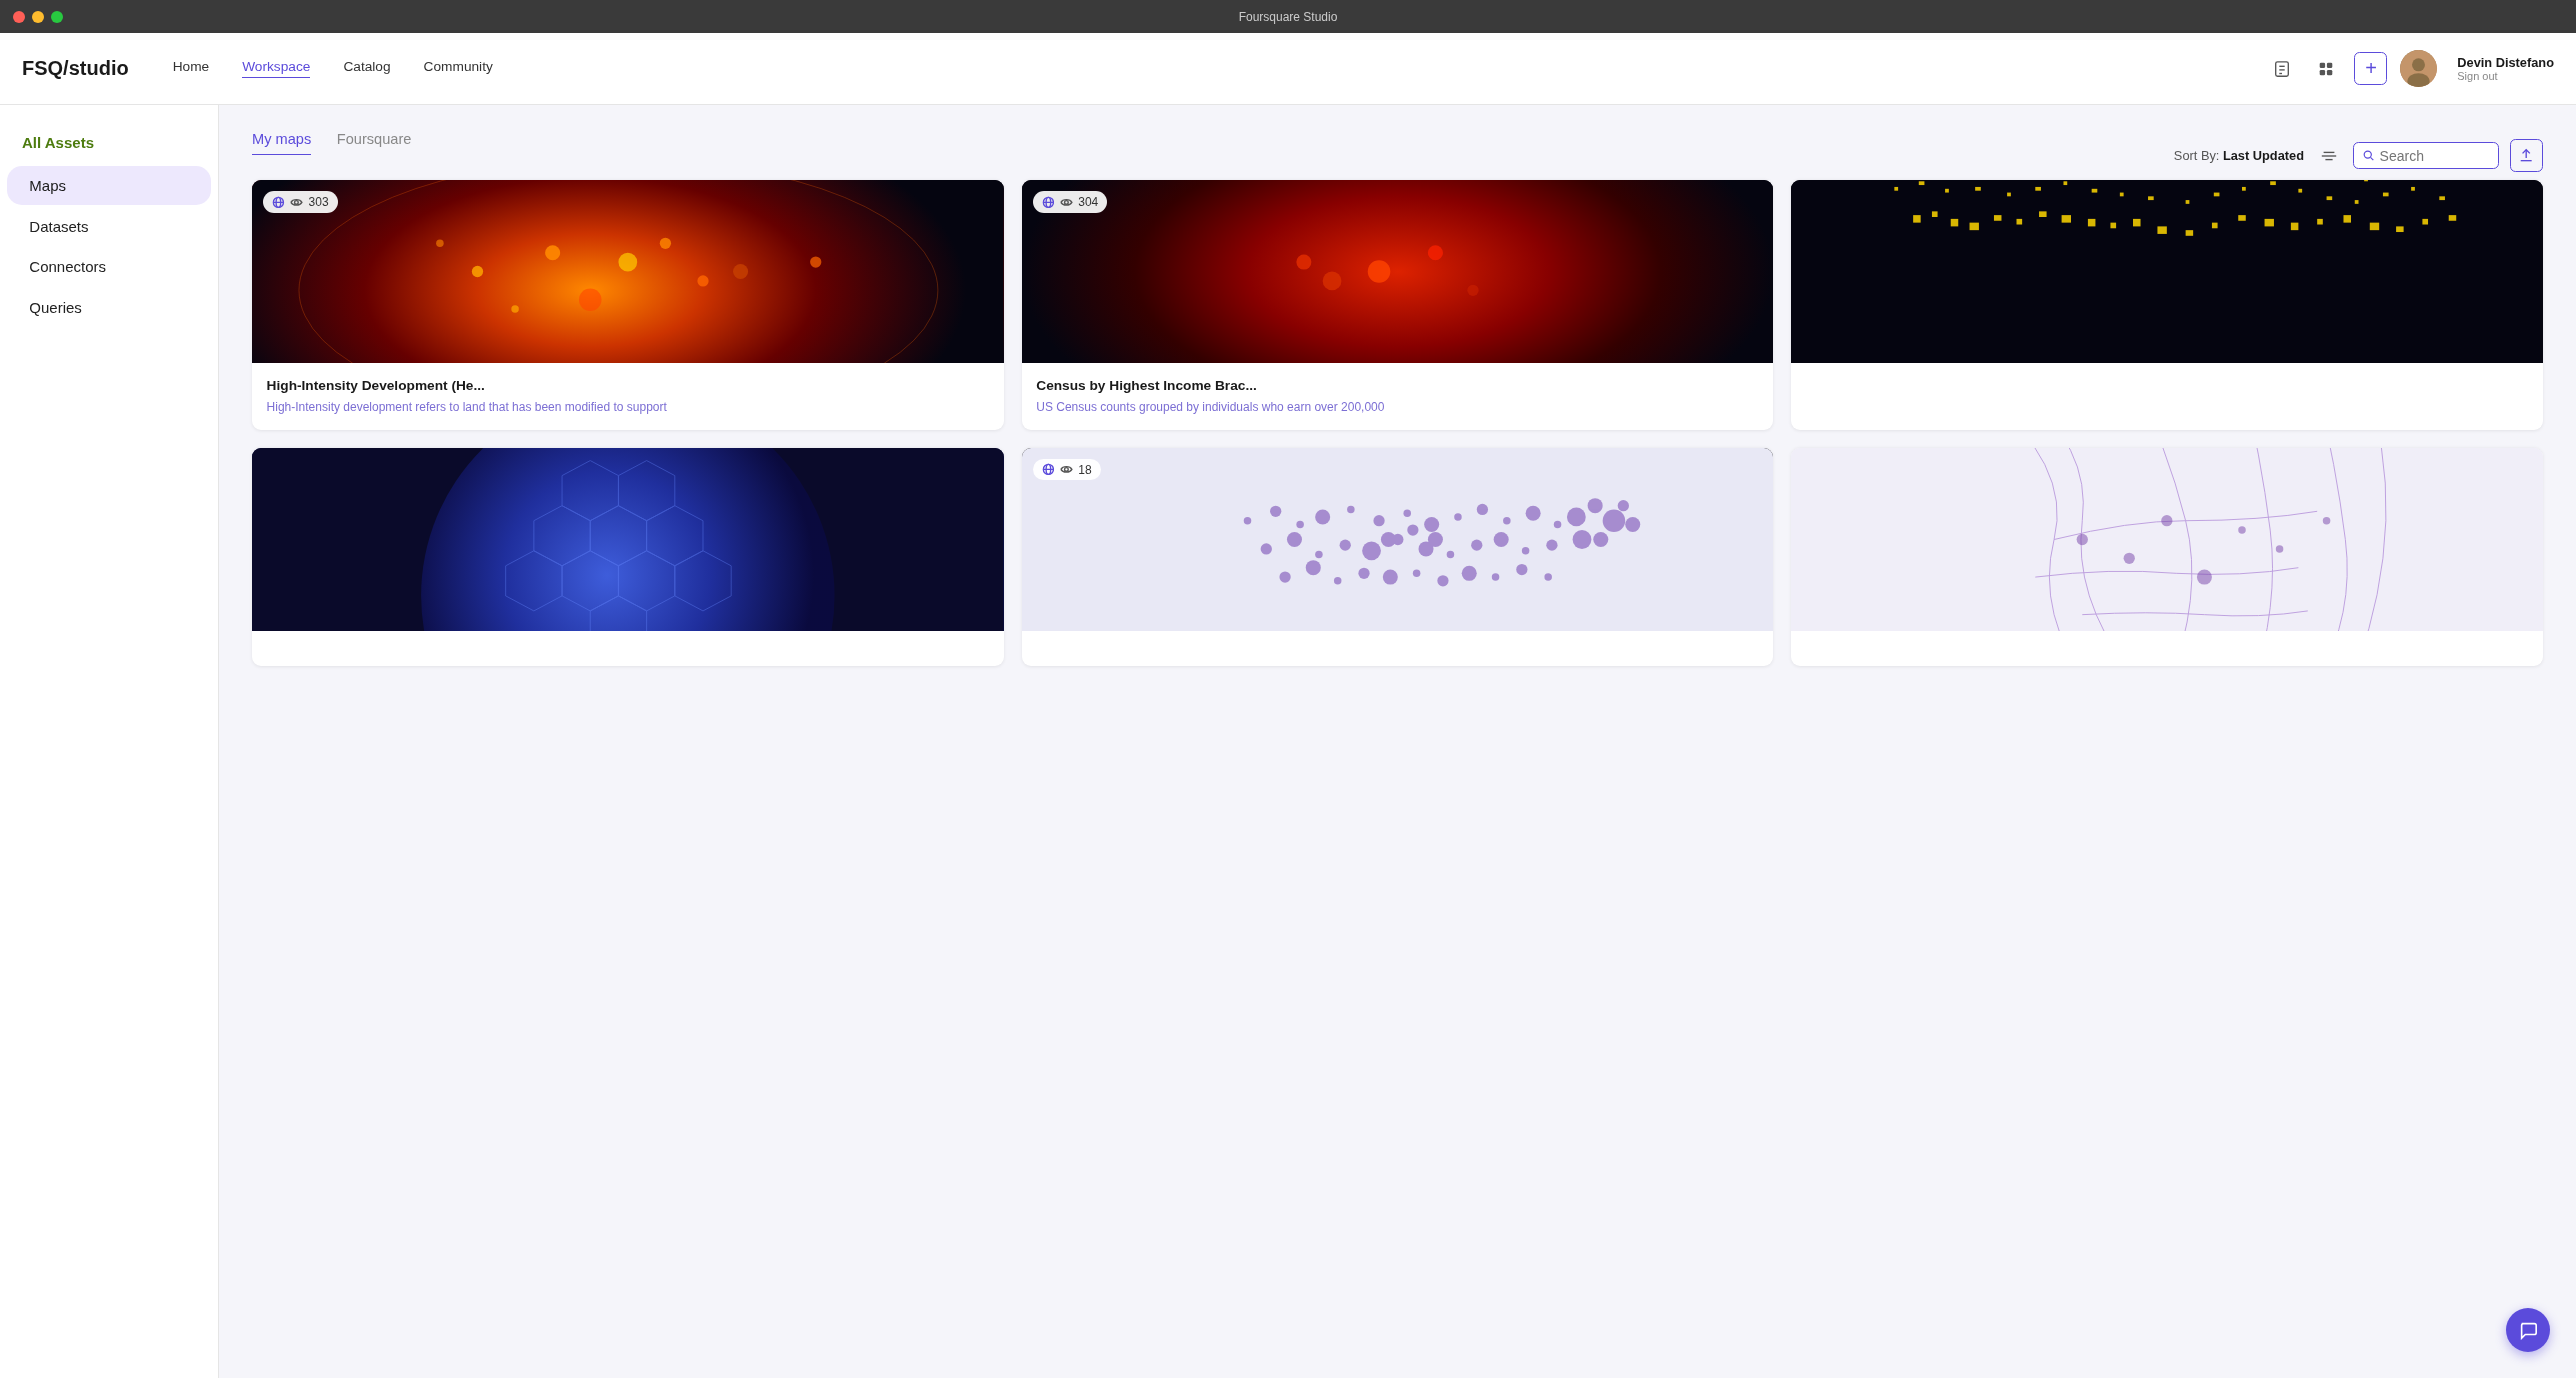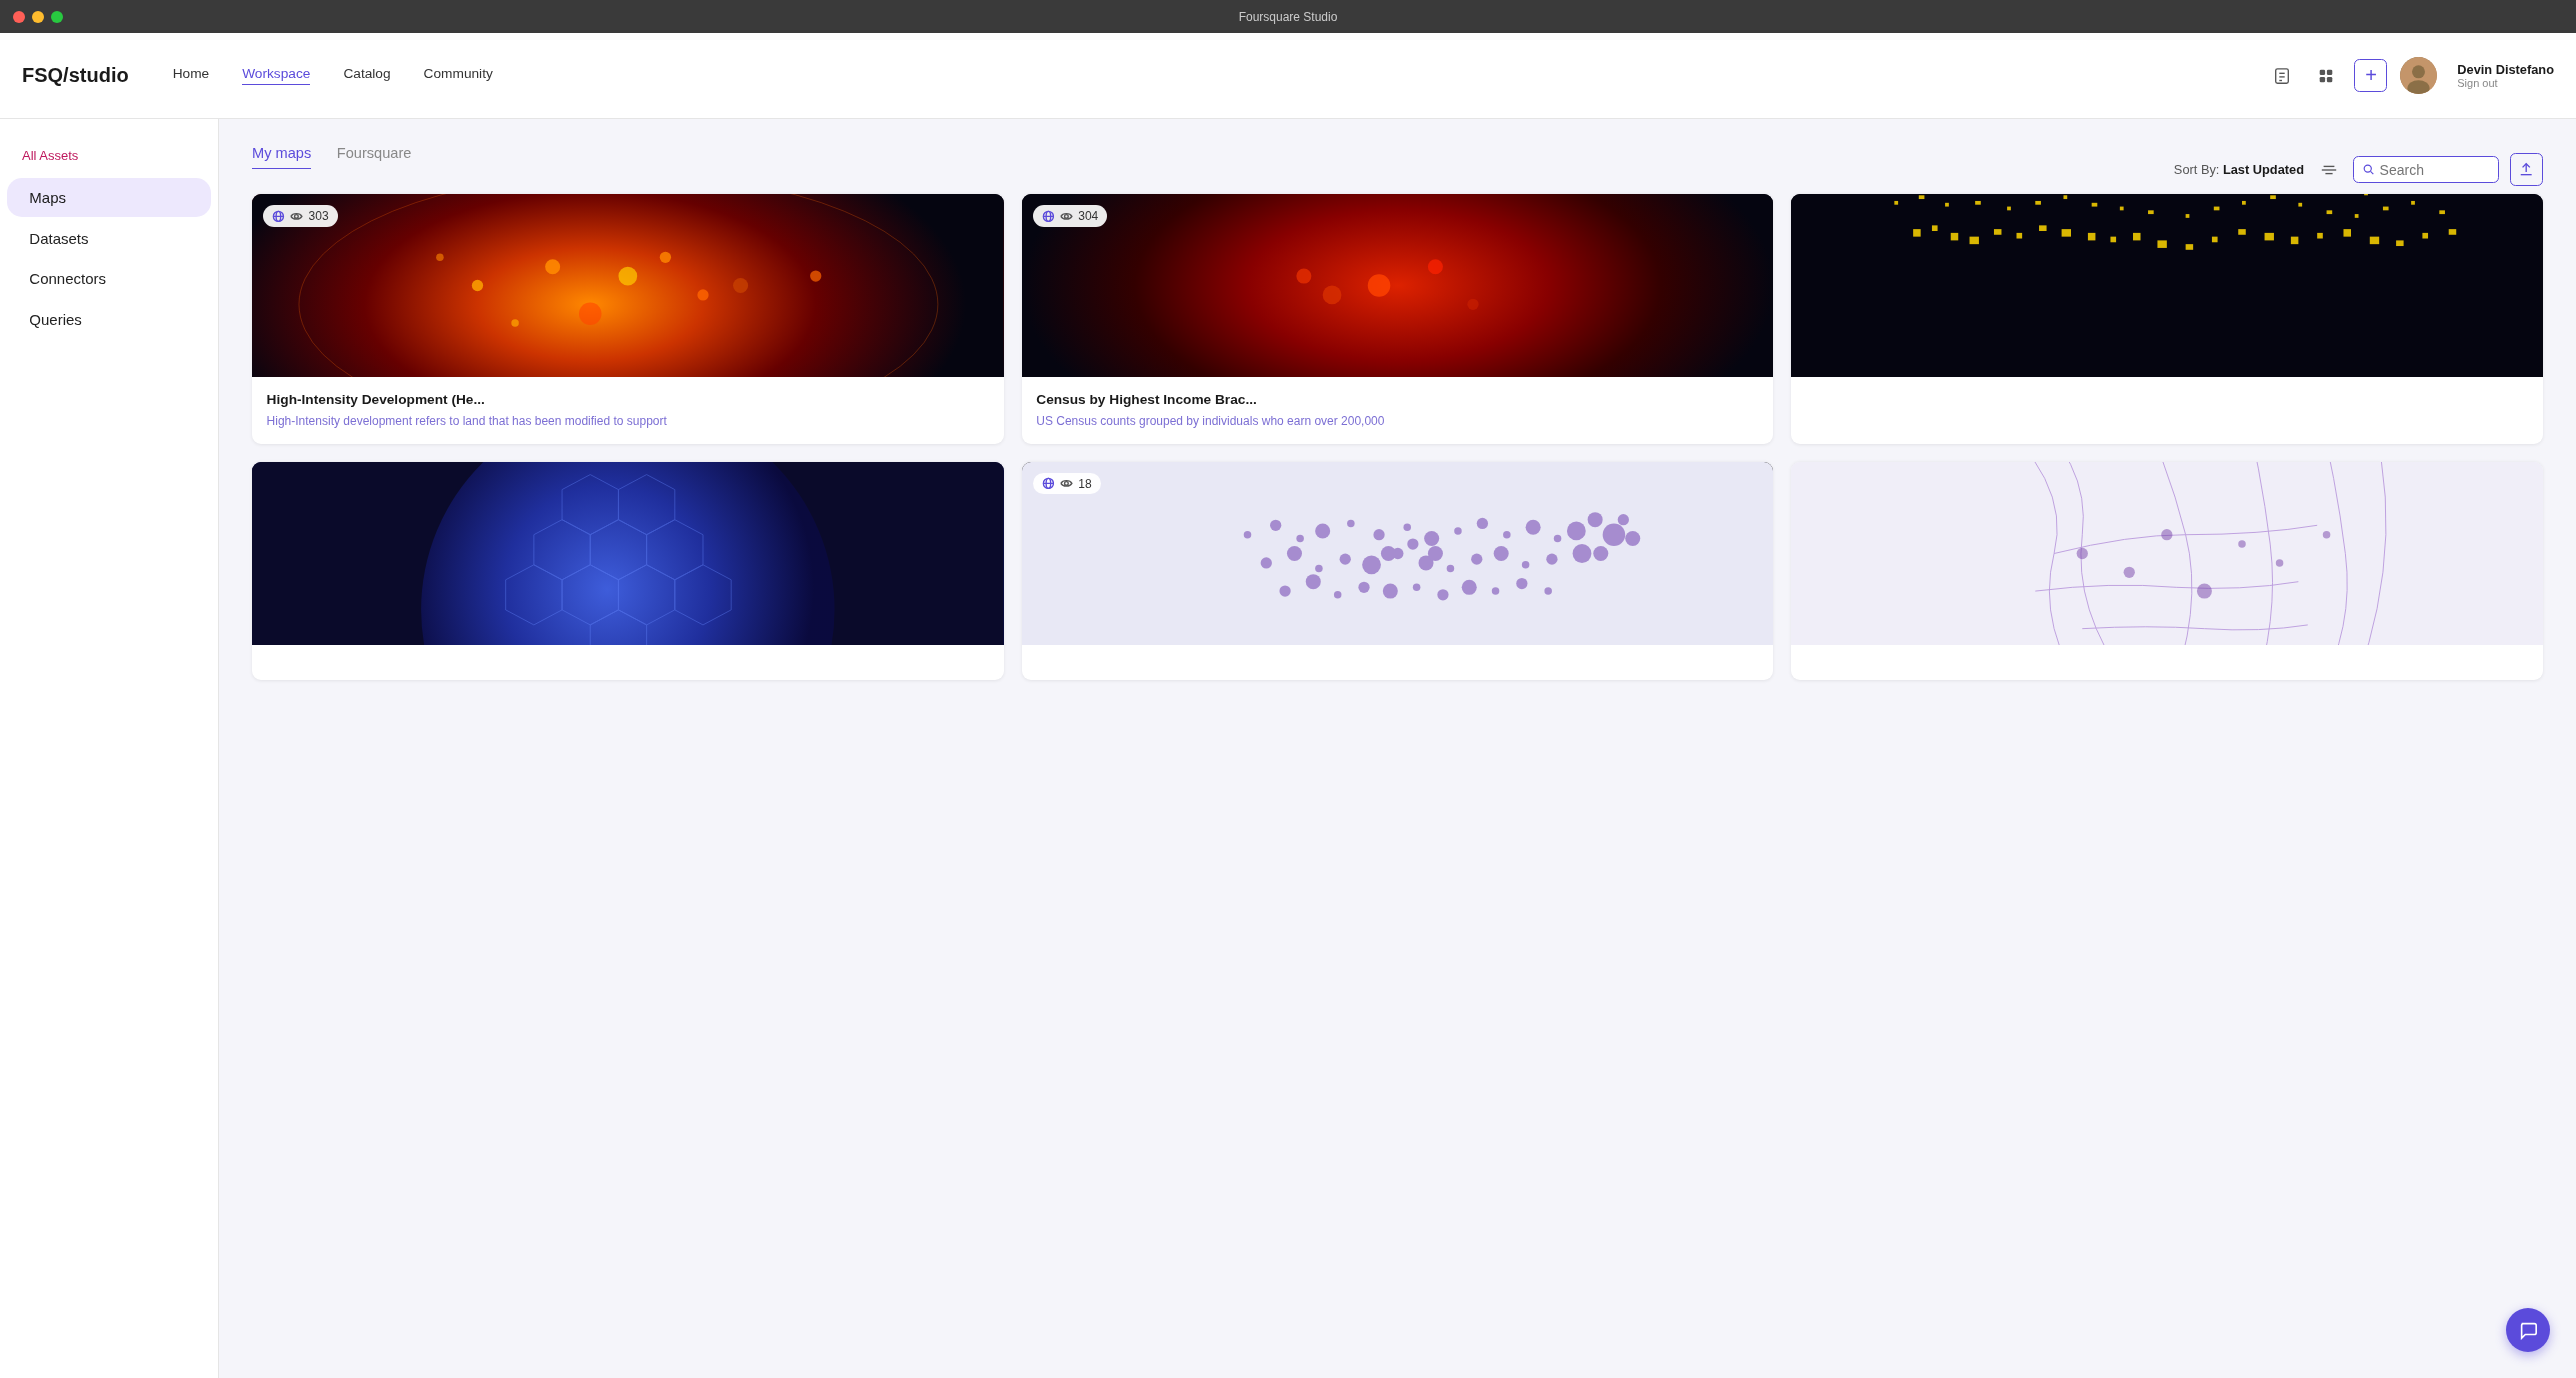--- a/index.html
+++ b/index.html
@@ -32,7 +32,7 @@
     
     .header {
       background: #fff;
-      height: 86px;
+      height: 72px;
       display: flex;
       align-items: center;
       padding: 12px 22px;

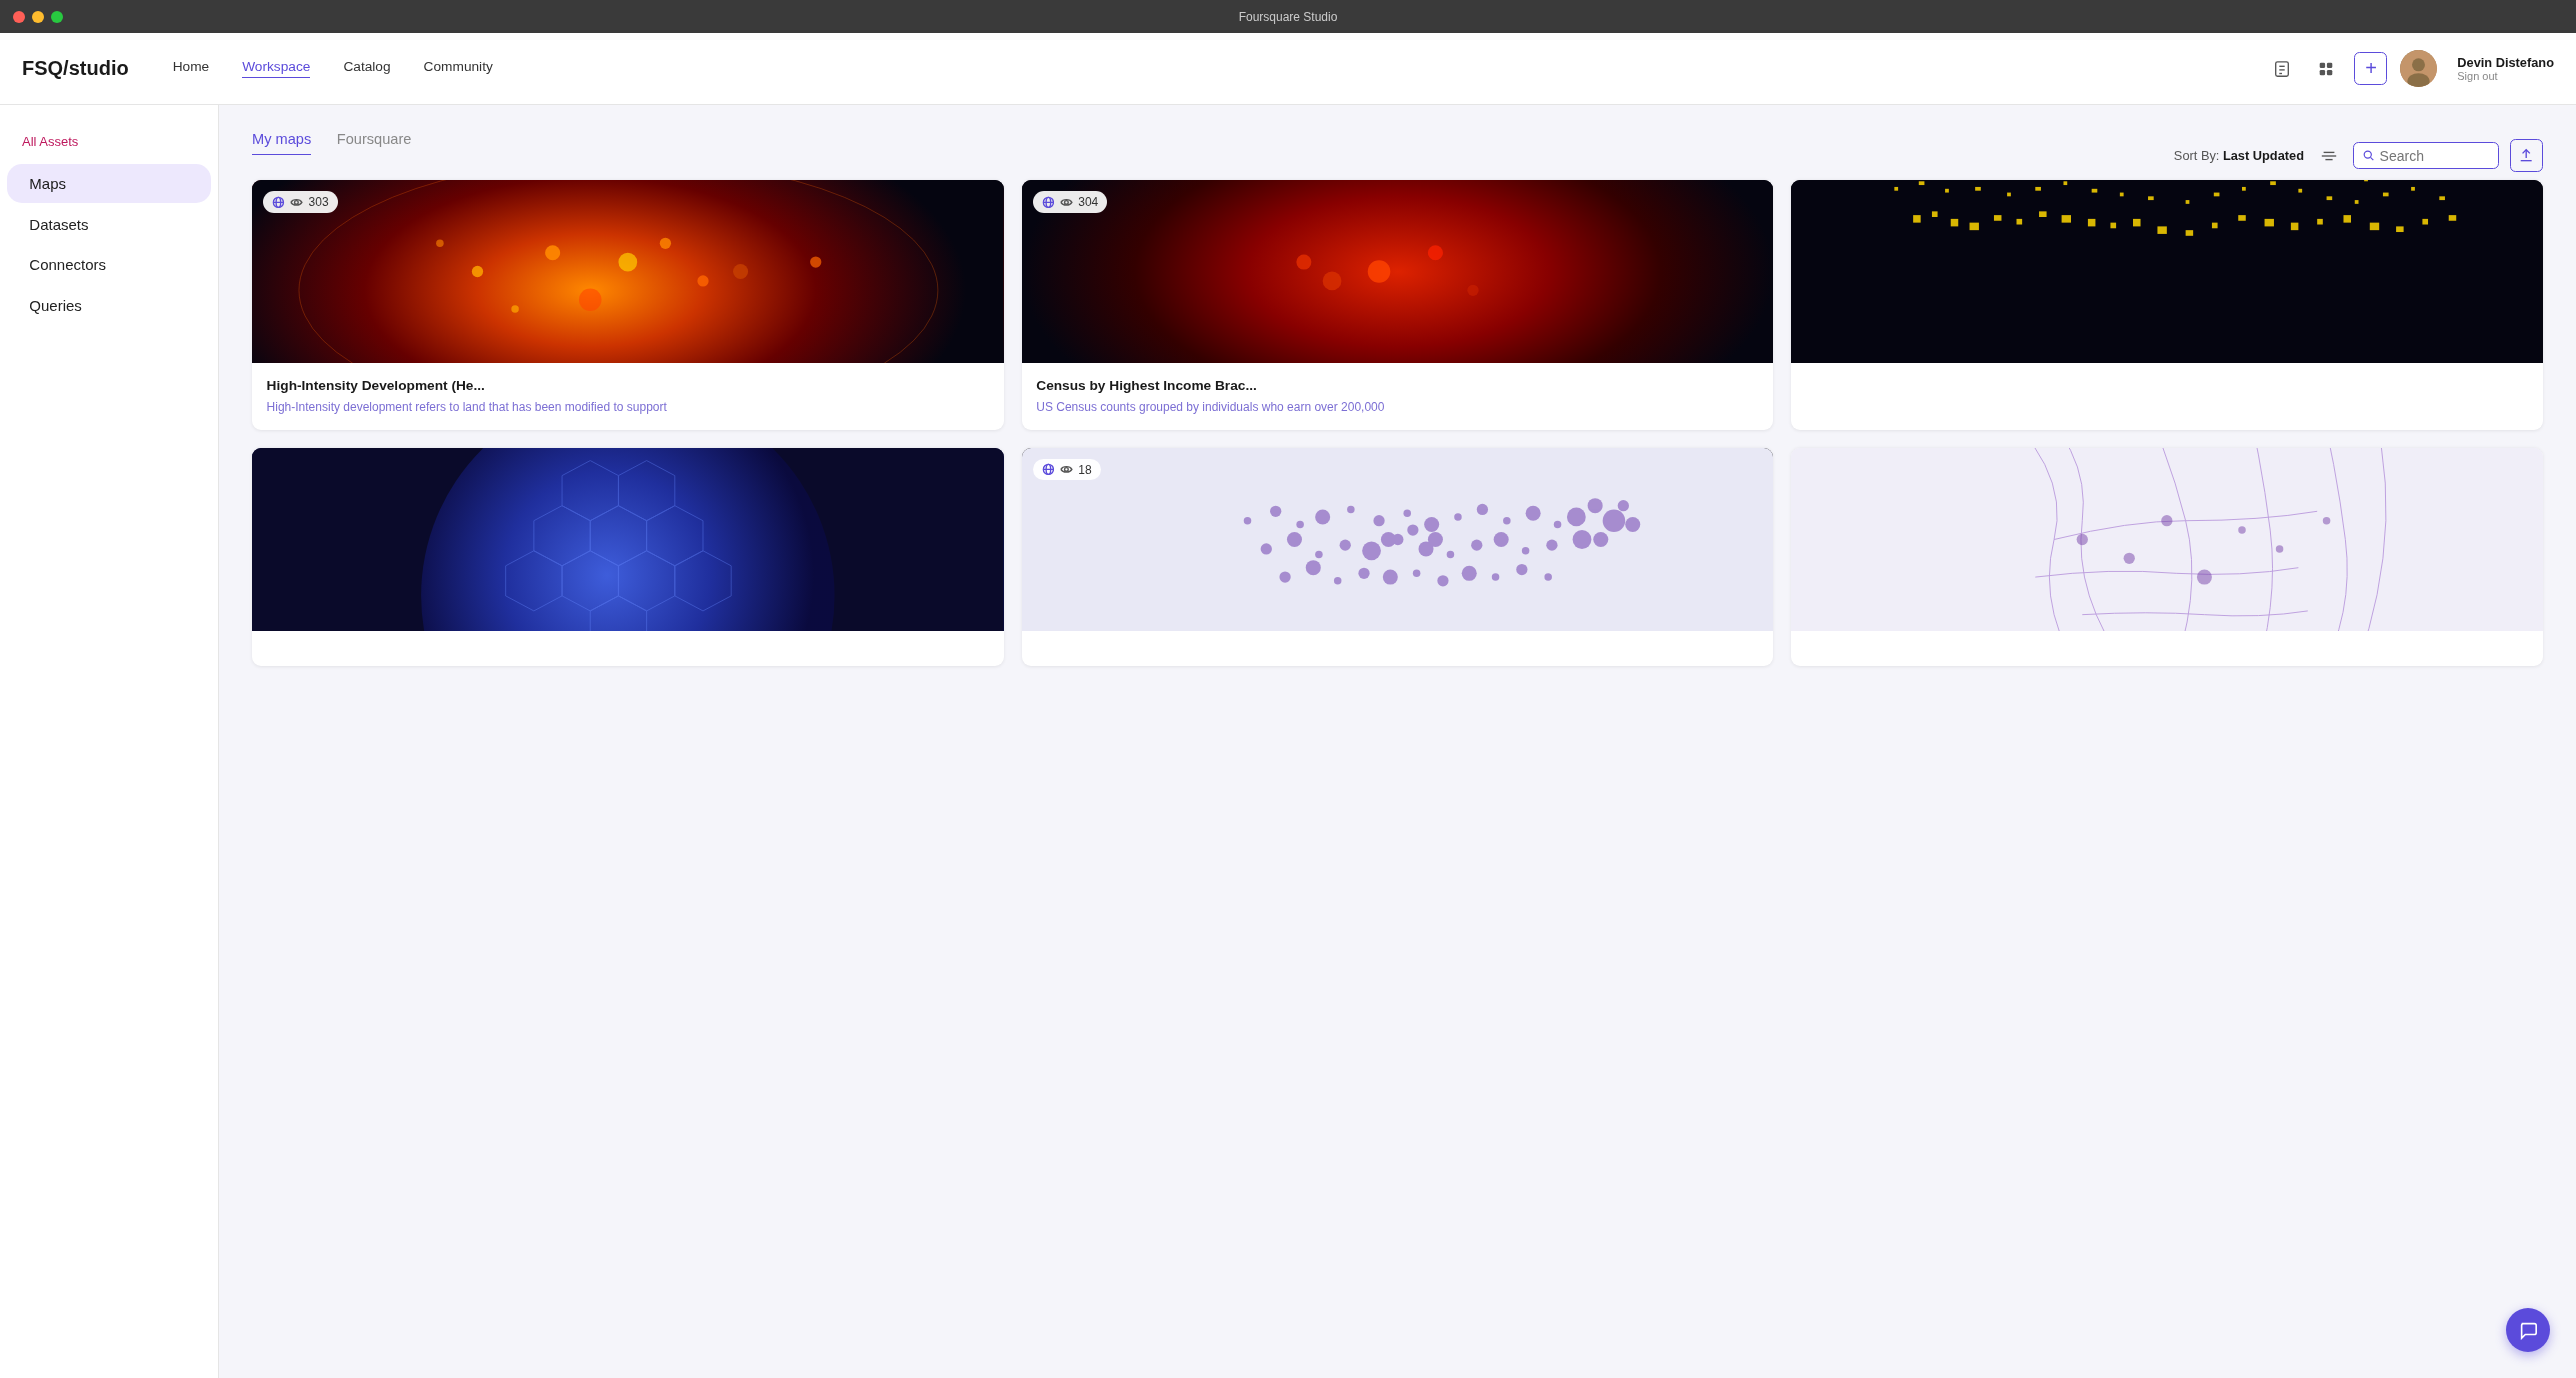--- a/index.html
+++ b/index.html
@@ -128,9 +128,9 @@
     }
     .sidebar-section {
       padding: 7.3px 22px;
-      font-size: 13px;
-      color: #be185d;
-      font-weight: 400;
+      font-size: 15px;
+      color: #4d7c0f;
+      font-weight: 700;
       margin-bottom: 7.3px;
     }
     .sidebar-item {

